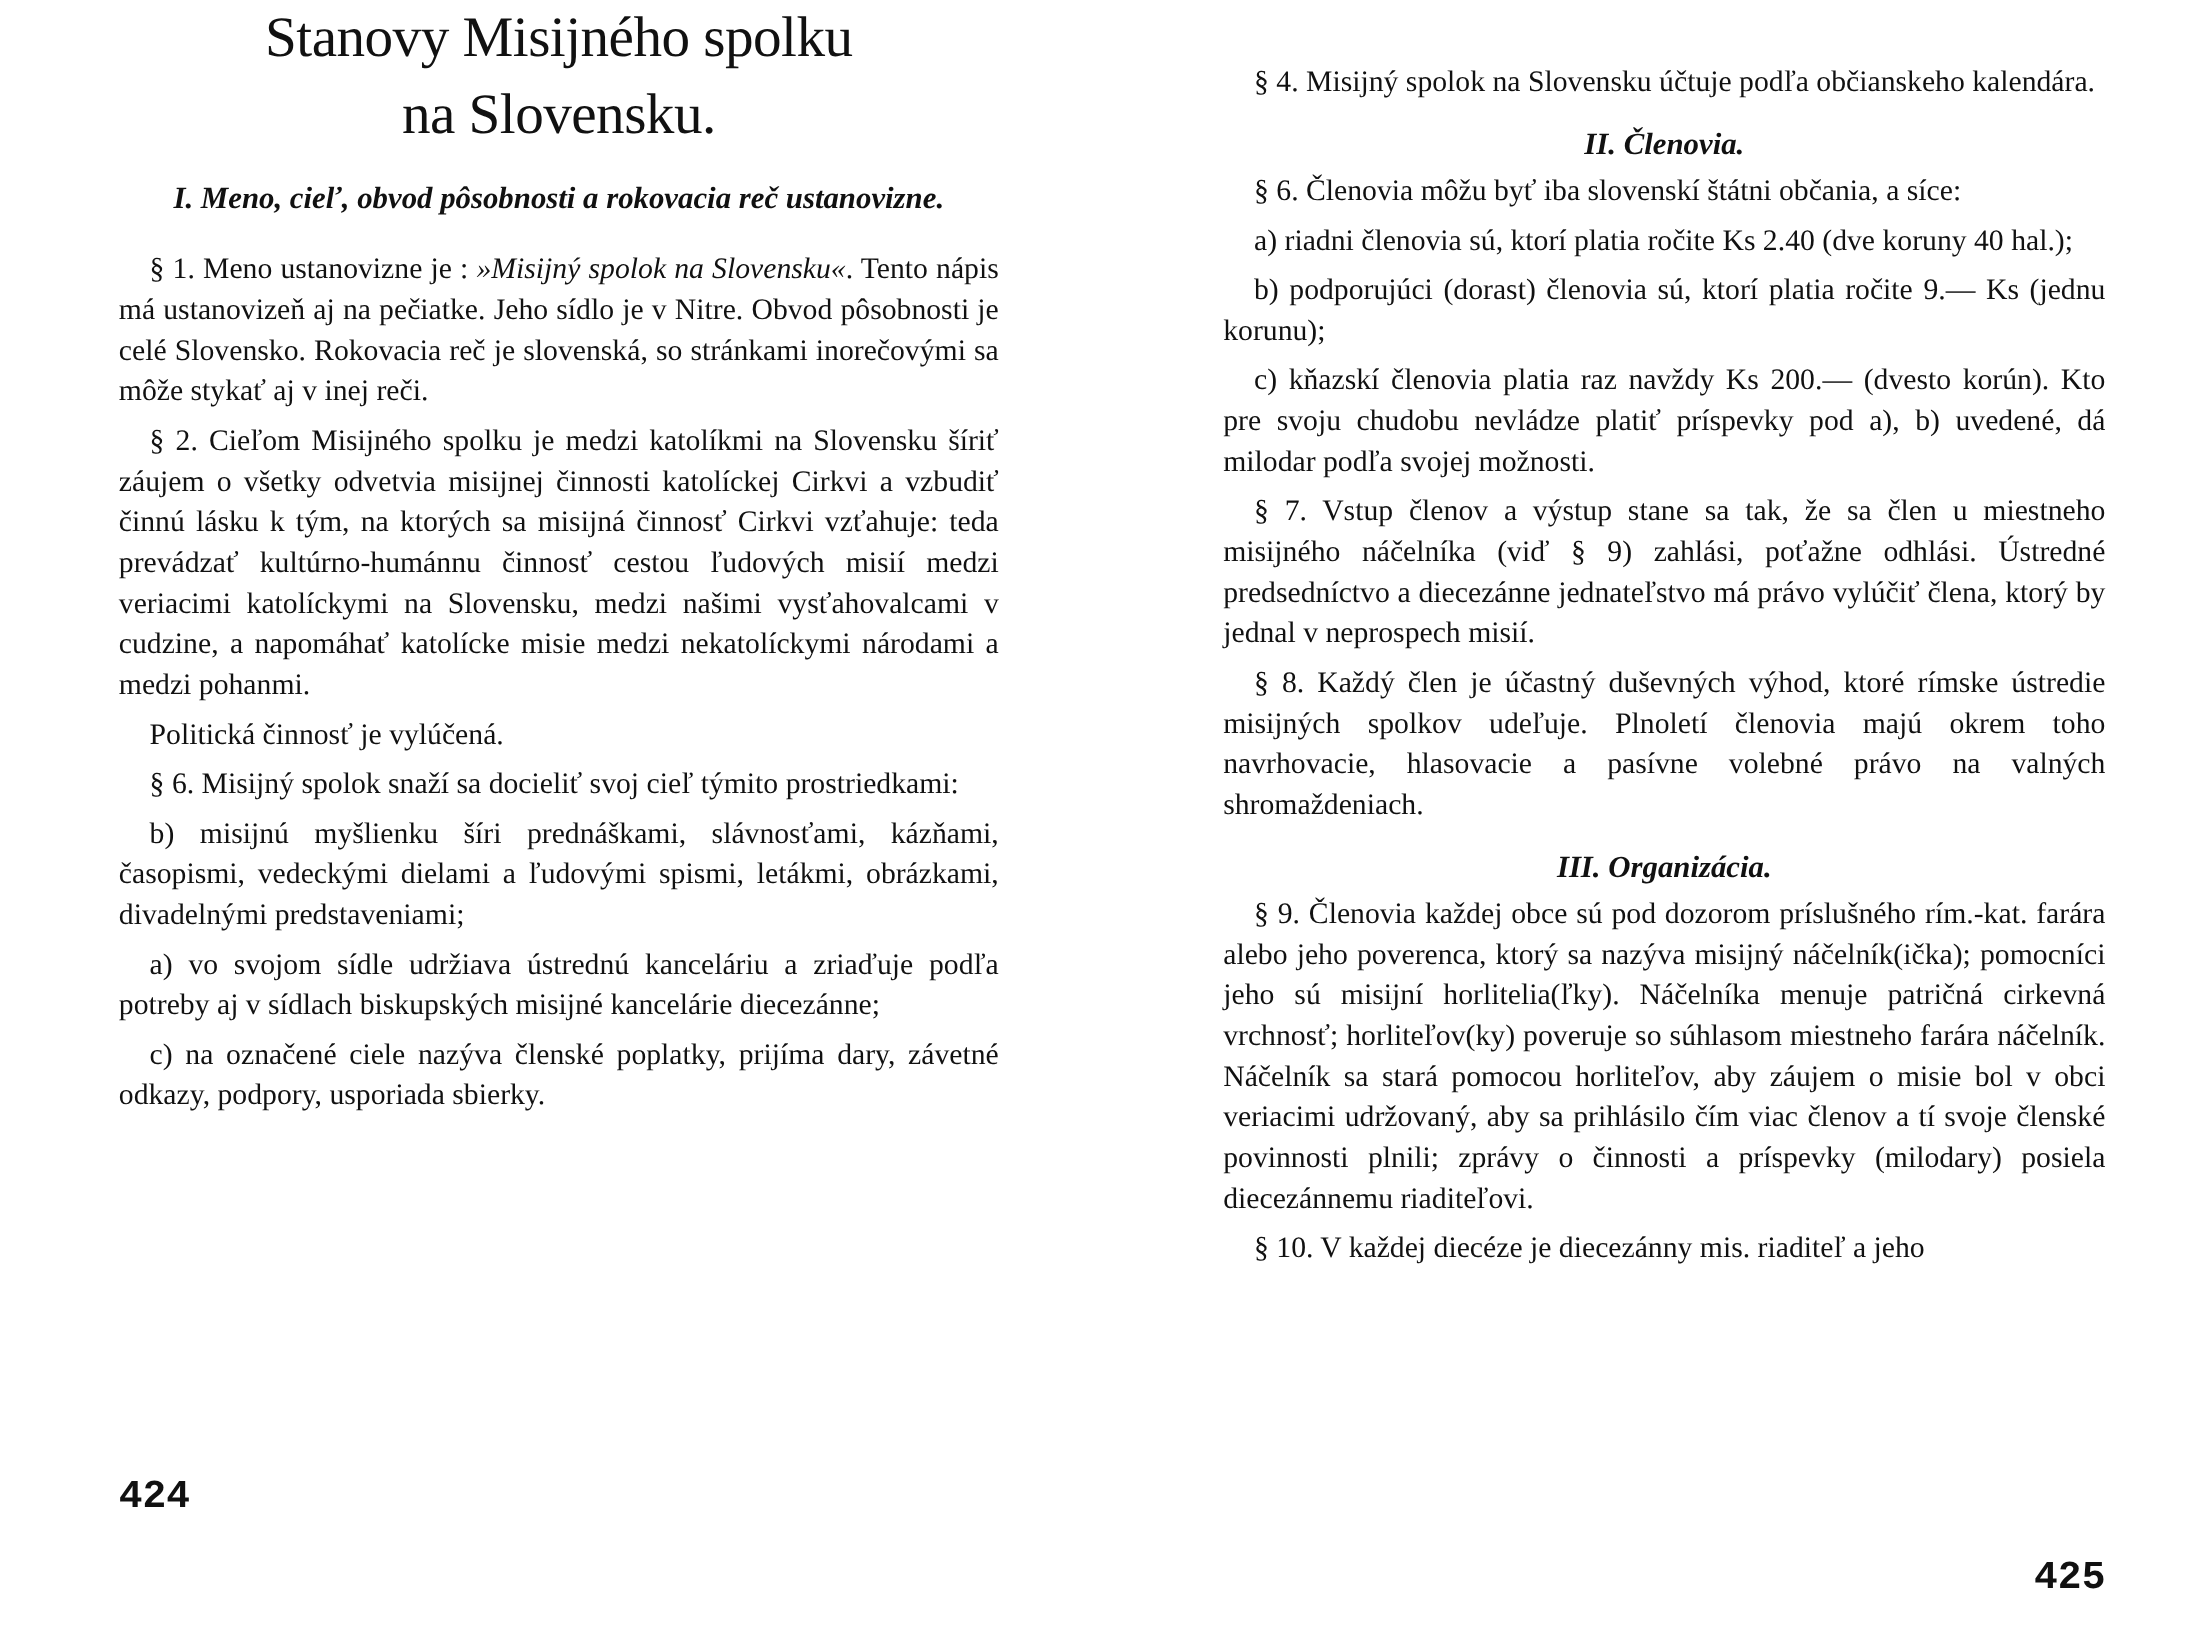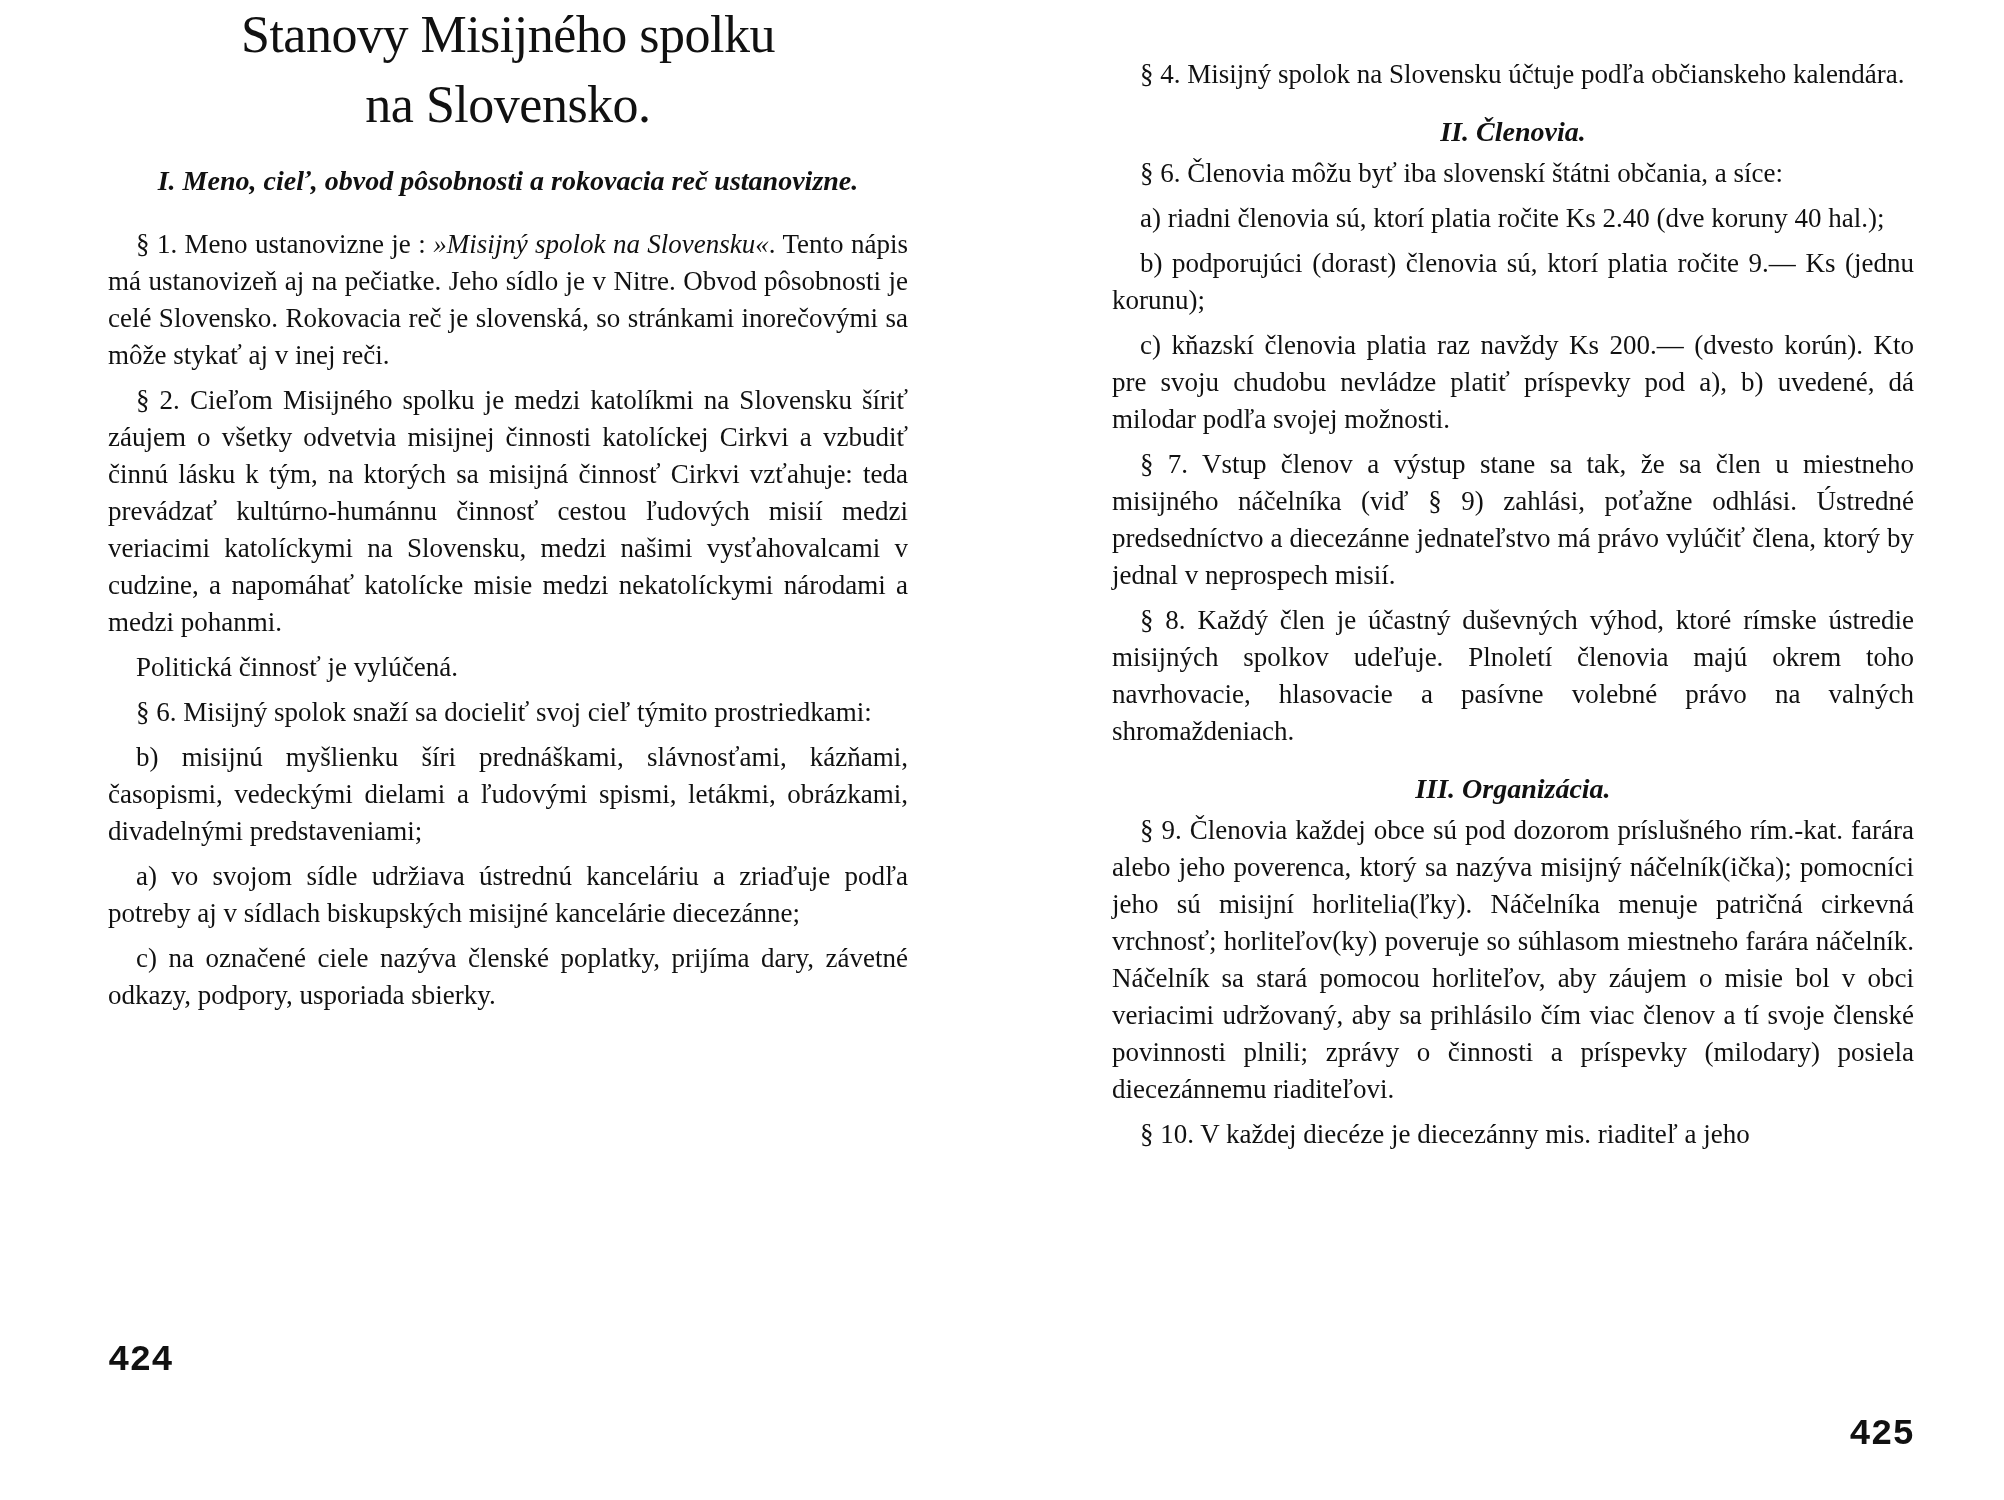--- a/index.html
+++ b/index.html
@@ -74,7 +74,7 @@
 <div class="page page-left">
   <h1 class="title">
     <span>Stanovy Misijného spolku</span><br>
-    <span>na Slovensko.</span>
+    <span>na Slovensku.</span>
   </h1>
 
   <h2 class="section-heading left-section-heading">I. Meno, cieľ, obvod pôsobnosti a rokovacia reč ustanovizne.</h2>

